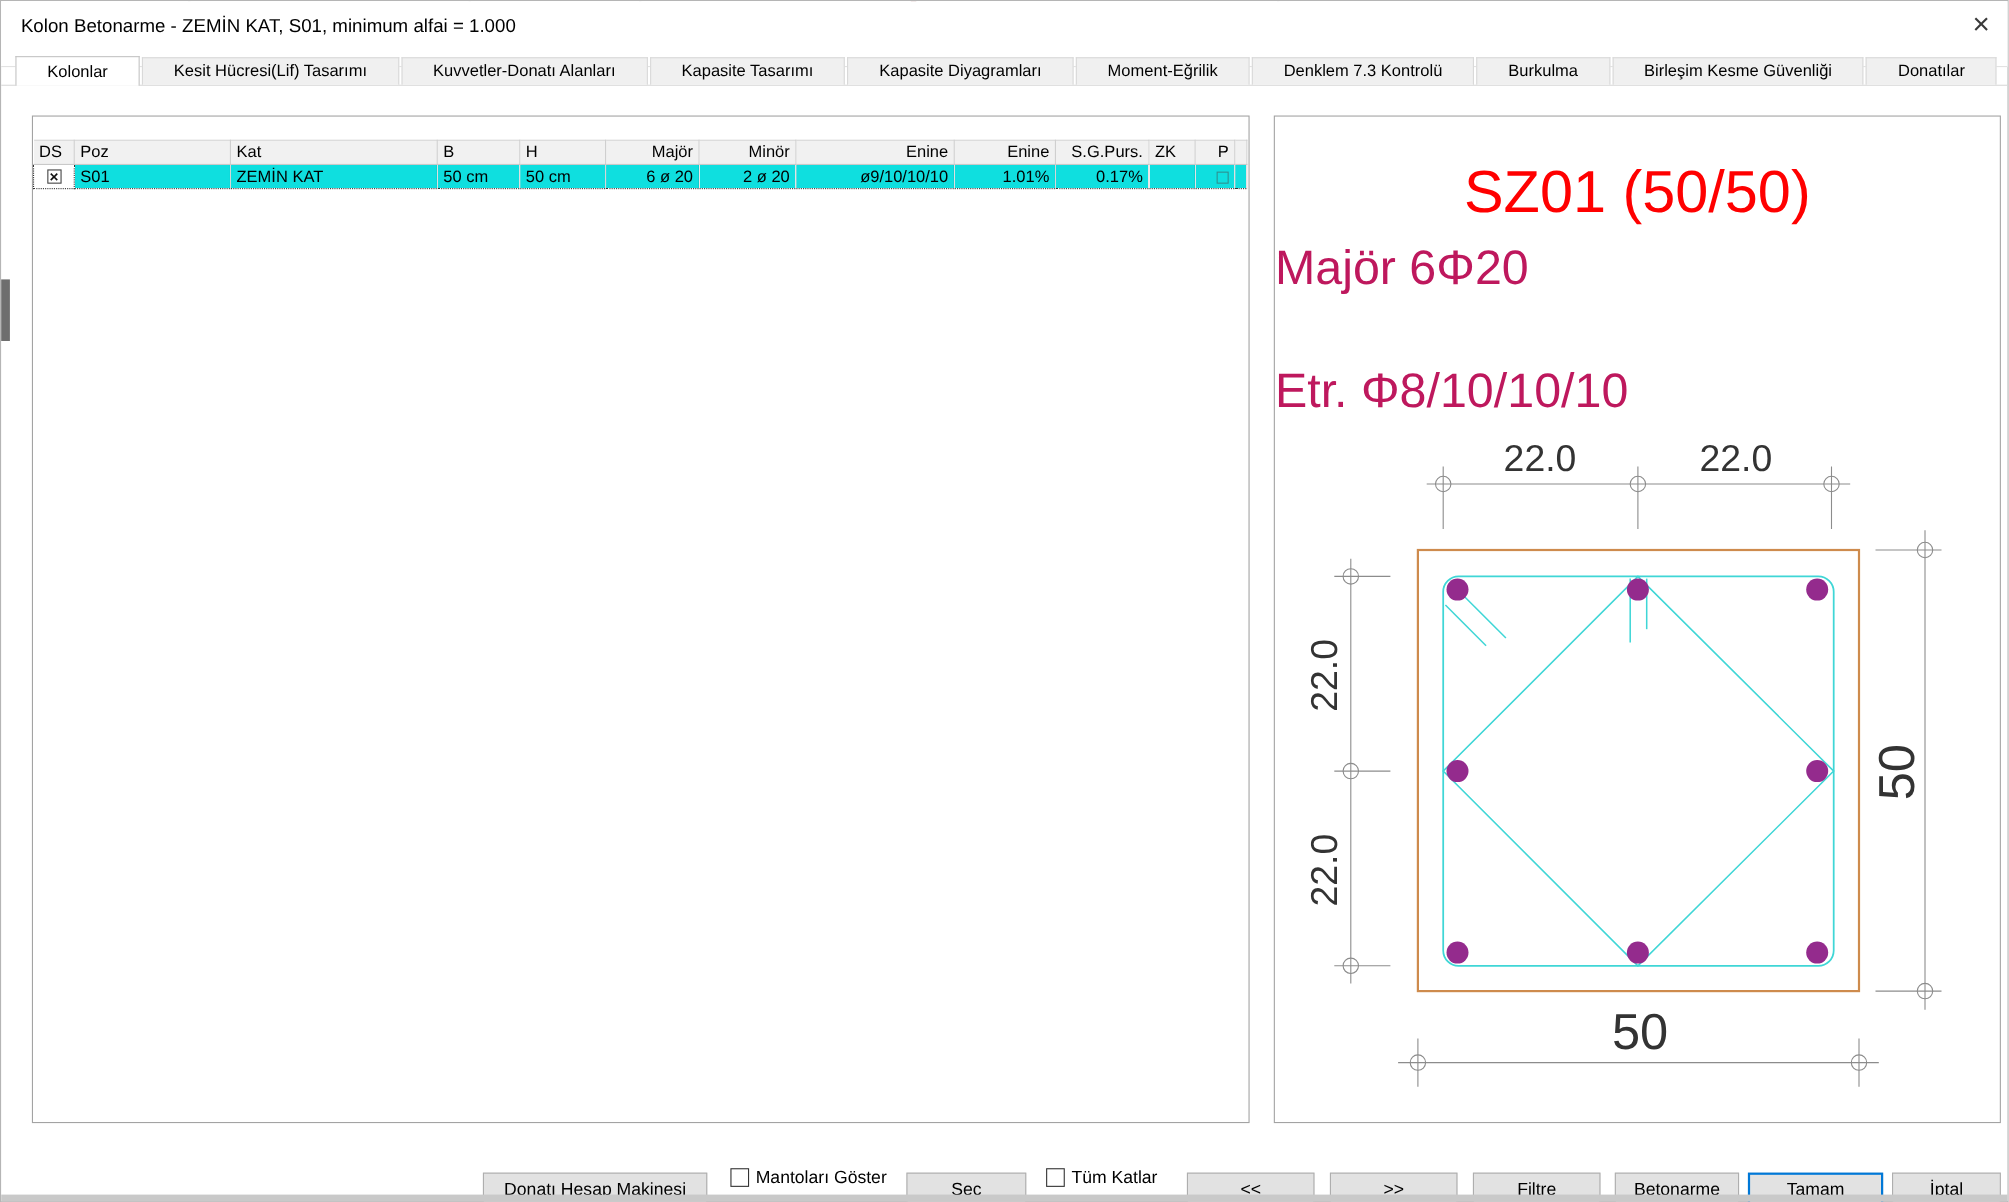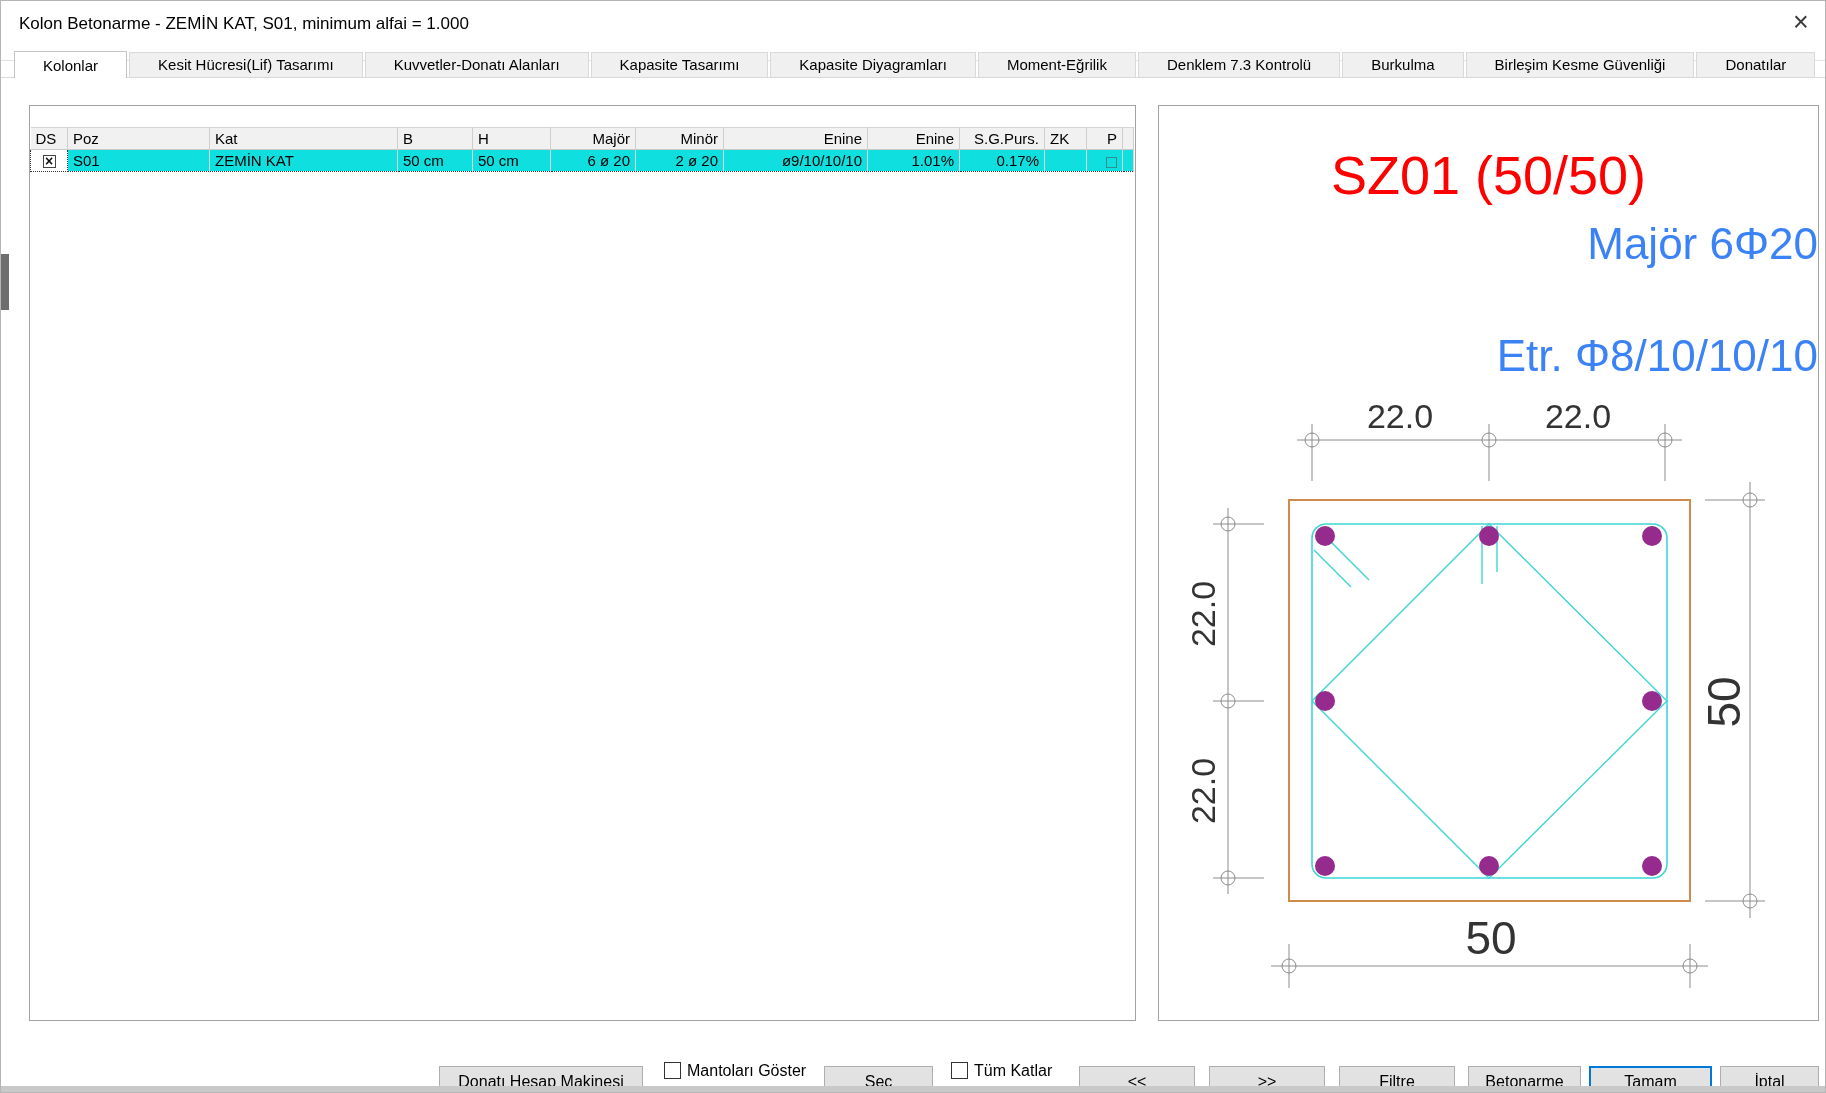--- a/index.html
+++ b/index.html
@@ -36,7 +36,7 @@
   .cb11 { display:inline-block; width:11px; height:11px; border:1px solid #2f8f8f; background:transparent; vertical-align:middle; }
   
   .dr-title { position:absolute; top:42px; left:0; right:0; text-align:center; font-size:54px; line-height:1; color:#ff0000; }
-  .dr-line  { position:absolute; left:0; right:0; text-align:right; font-size:44px; line-height:1; color:#3b82f6; }
+  .dr-line  { position:absolute; left:0; right:0; text-align:left; font-size:44px; line-height:1; color:#be185d; }
   #dr-l1 { top:116px; } #dr-l2 { top:172px; } #dr-l3 { top:228px; }
   svg.draw { position:absolute; left:0; top:0; }
   

